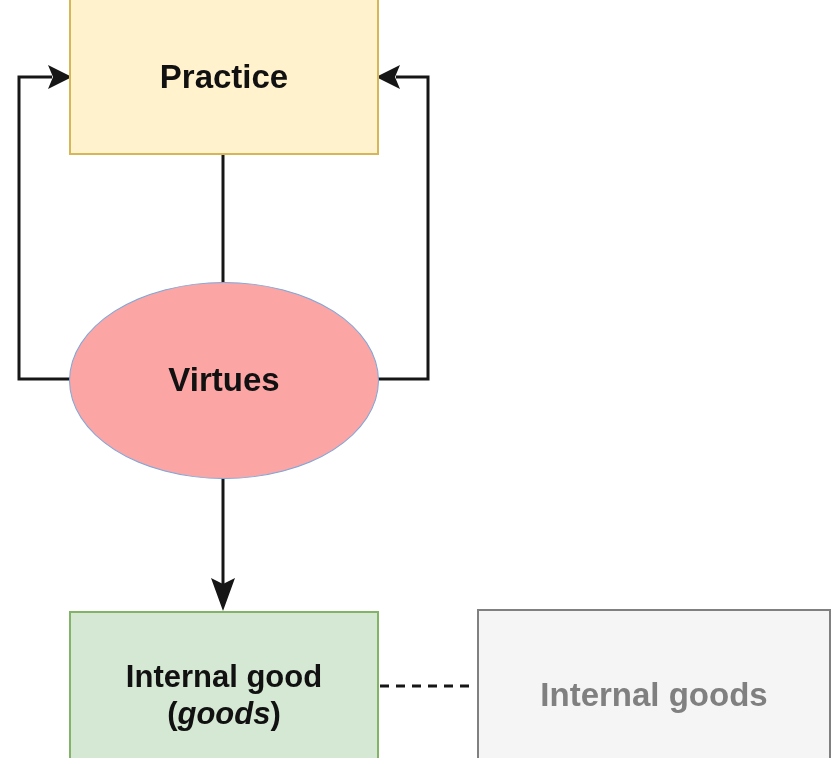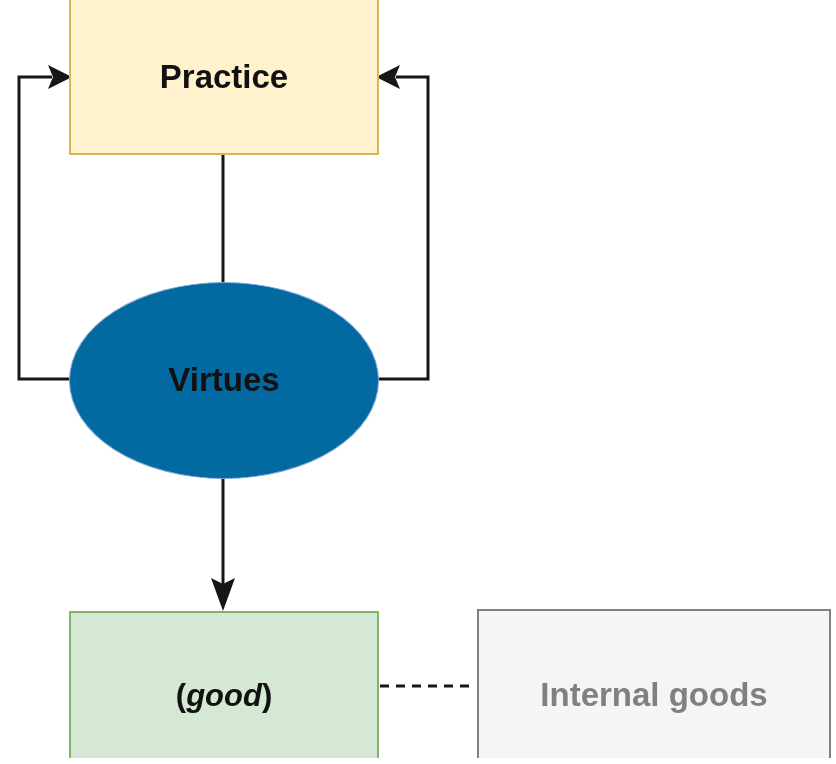--- a/index.html
+++ b/index.html
@@ -54,7 +54,7 @@
     top: 282px;
     width: 310px;
     height: 197px;
-    background: #0369a1;
+    background: #fca5a5;
     border: 1.6px solid #7ea6d9;
     border-radius: 50%;
     font-size: 33px;

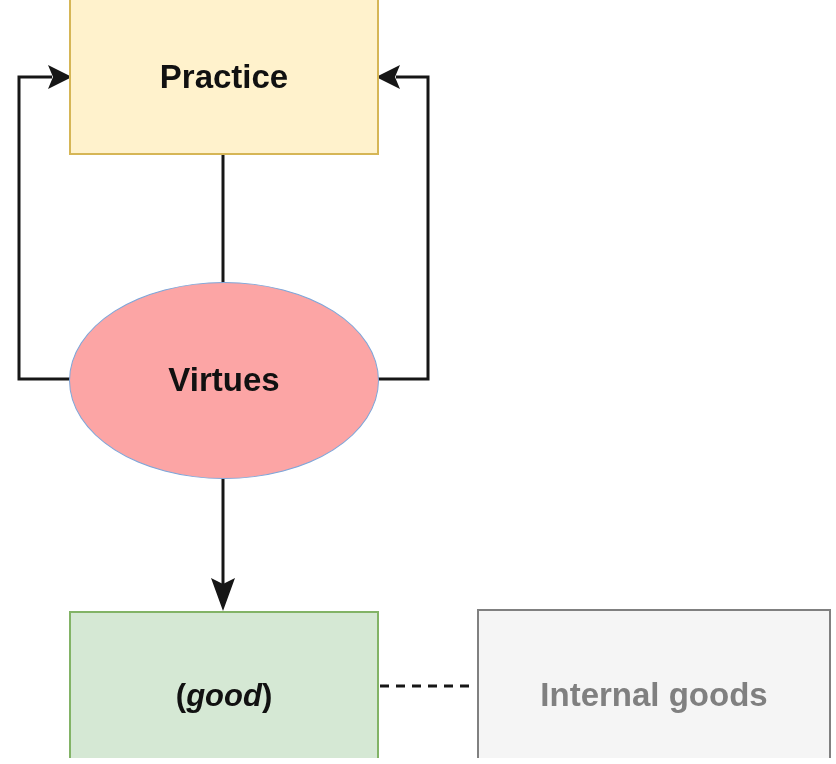--- a/index.html
+++ b/index.html
@@ -138,6 +138,7 @@
   </div>
 
   <div class="node" id="node-internal">
+    <span class="line1">Internal good</span>
     <span class="line2"><span class="paren">(</span><span>good</span><span class="paren">)</span></span>
   </div>
 

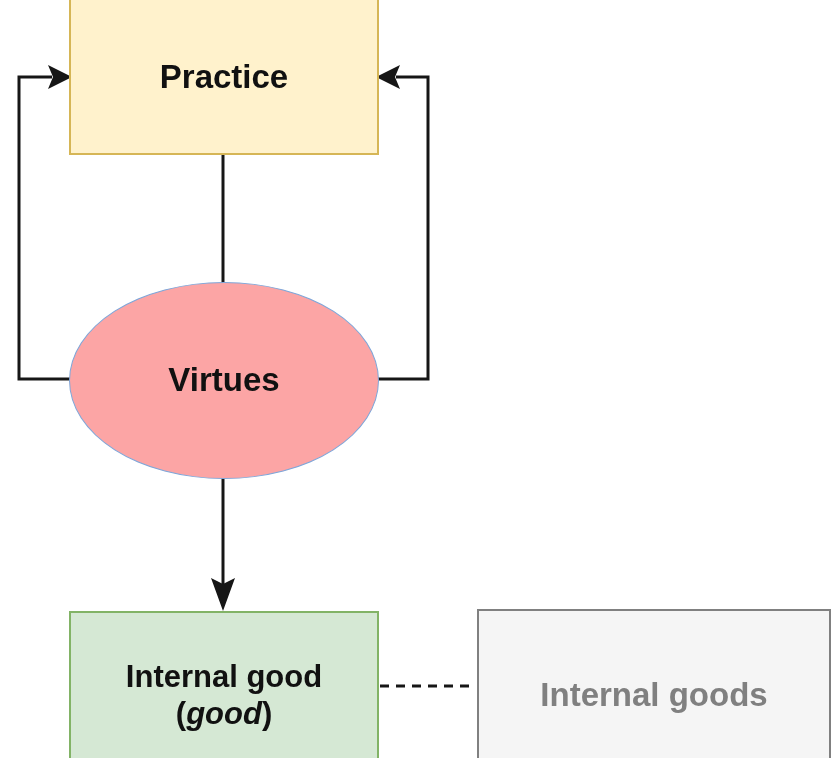--- a/index.html
+++ b/index.html
@@ -139,7 +139,7 @@
 
   <div class="node" id="node-internal">
     <span class="line1">Internal good</span>
-    <span class="line2"><span class="paren">(</span><span>good</span><span class="paren">)</span></span>
+    <span class="line2"><span class="paren">(</span><span>goods</span><span class="paren">)</span></span>
   </div>
 
   <div class="node" id="node-external">

